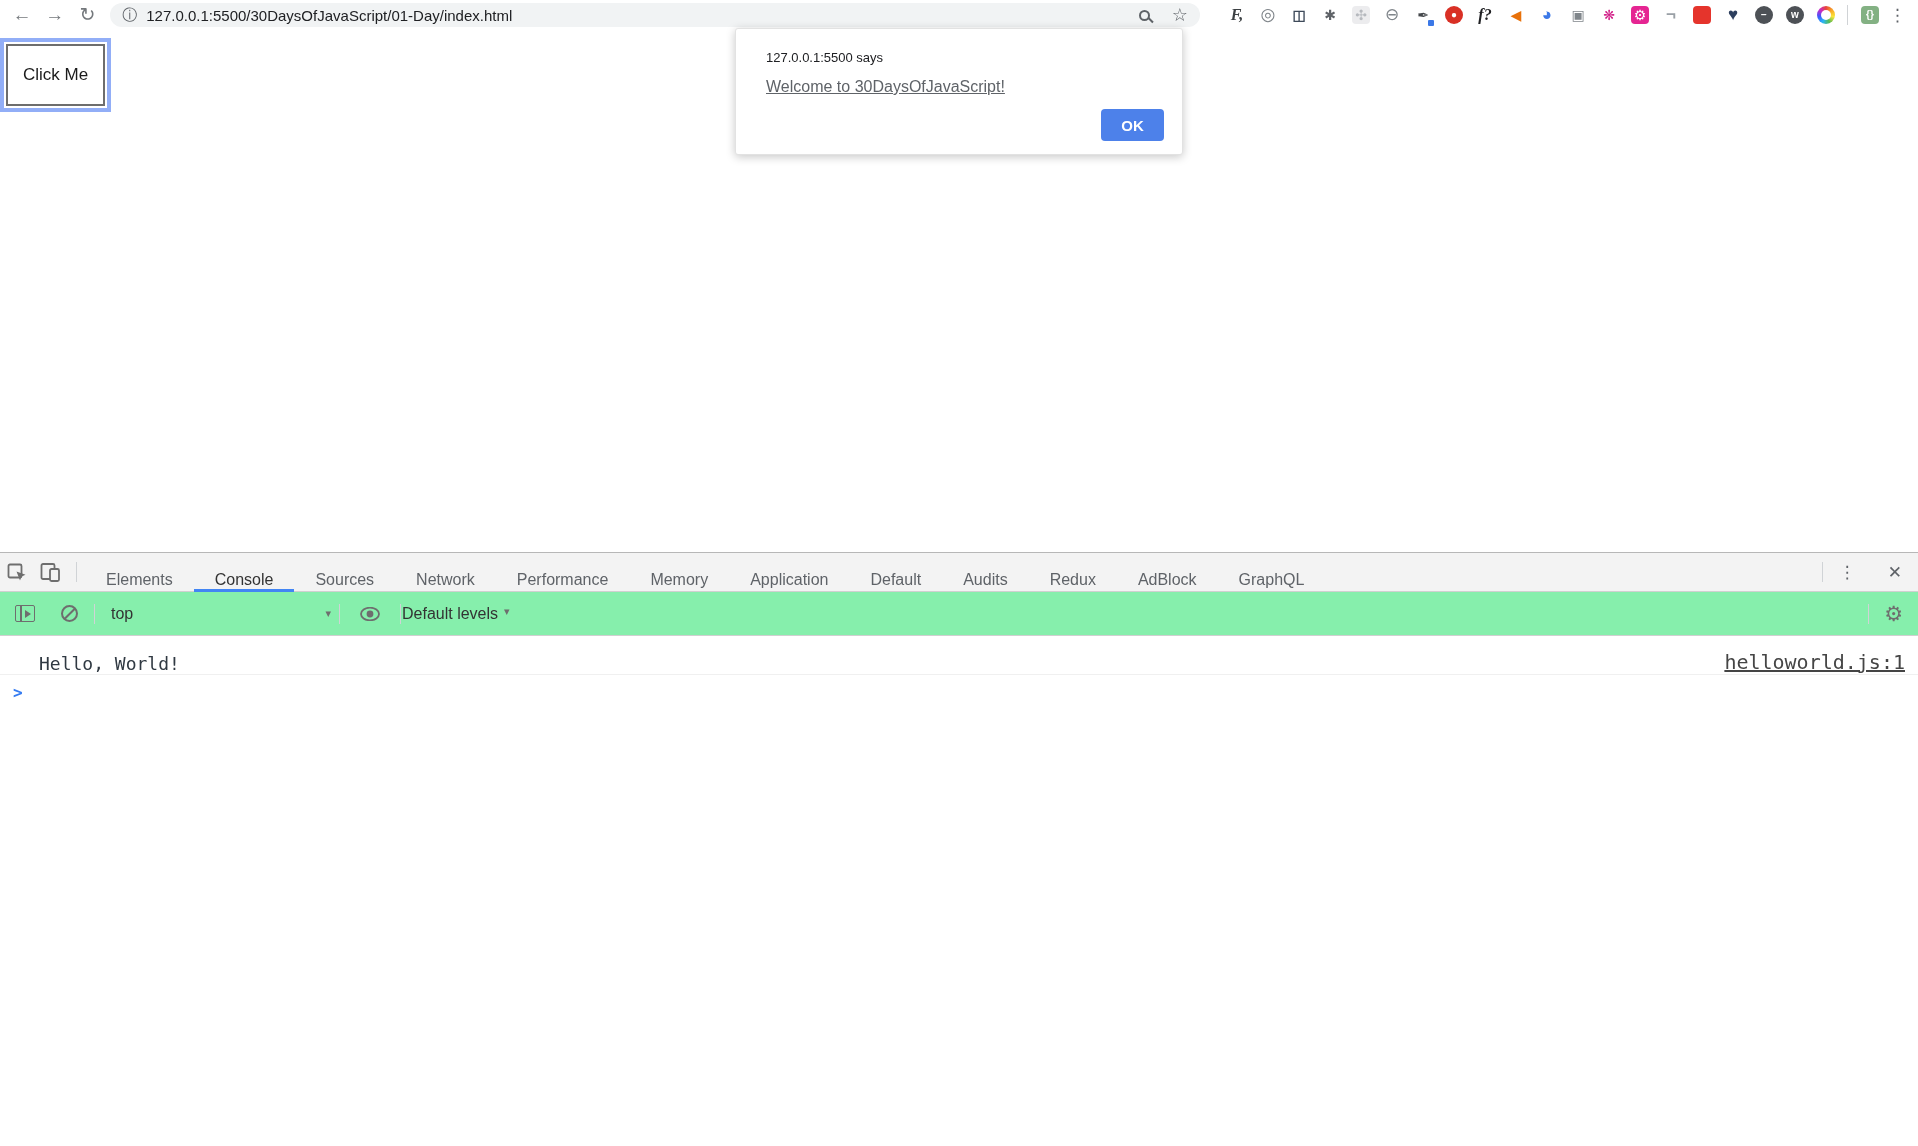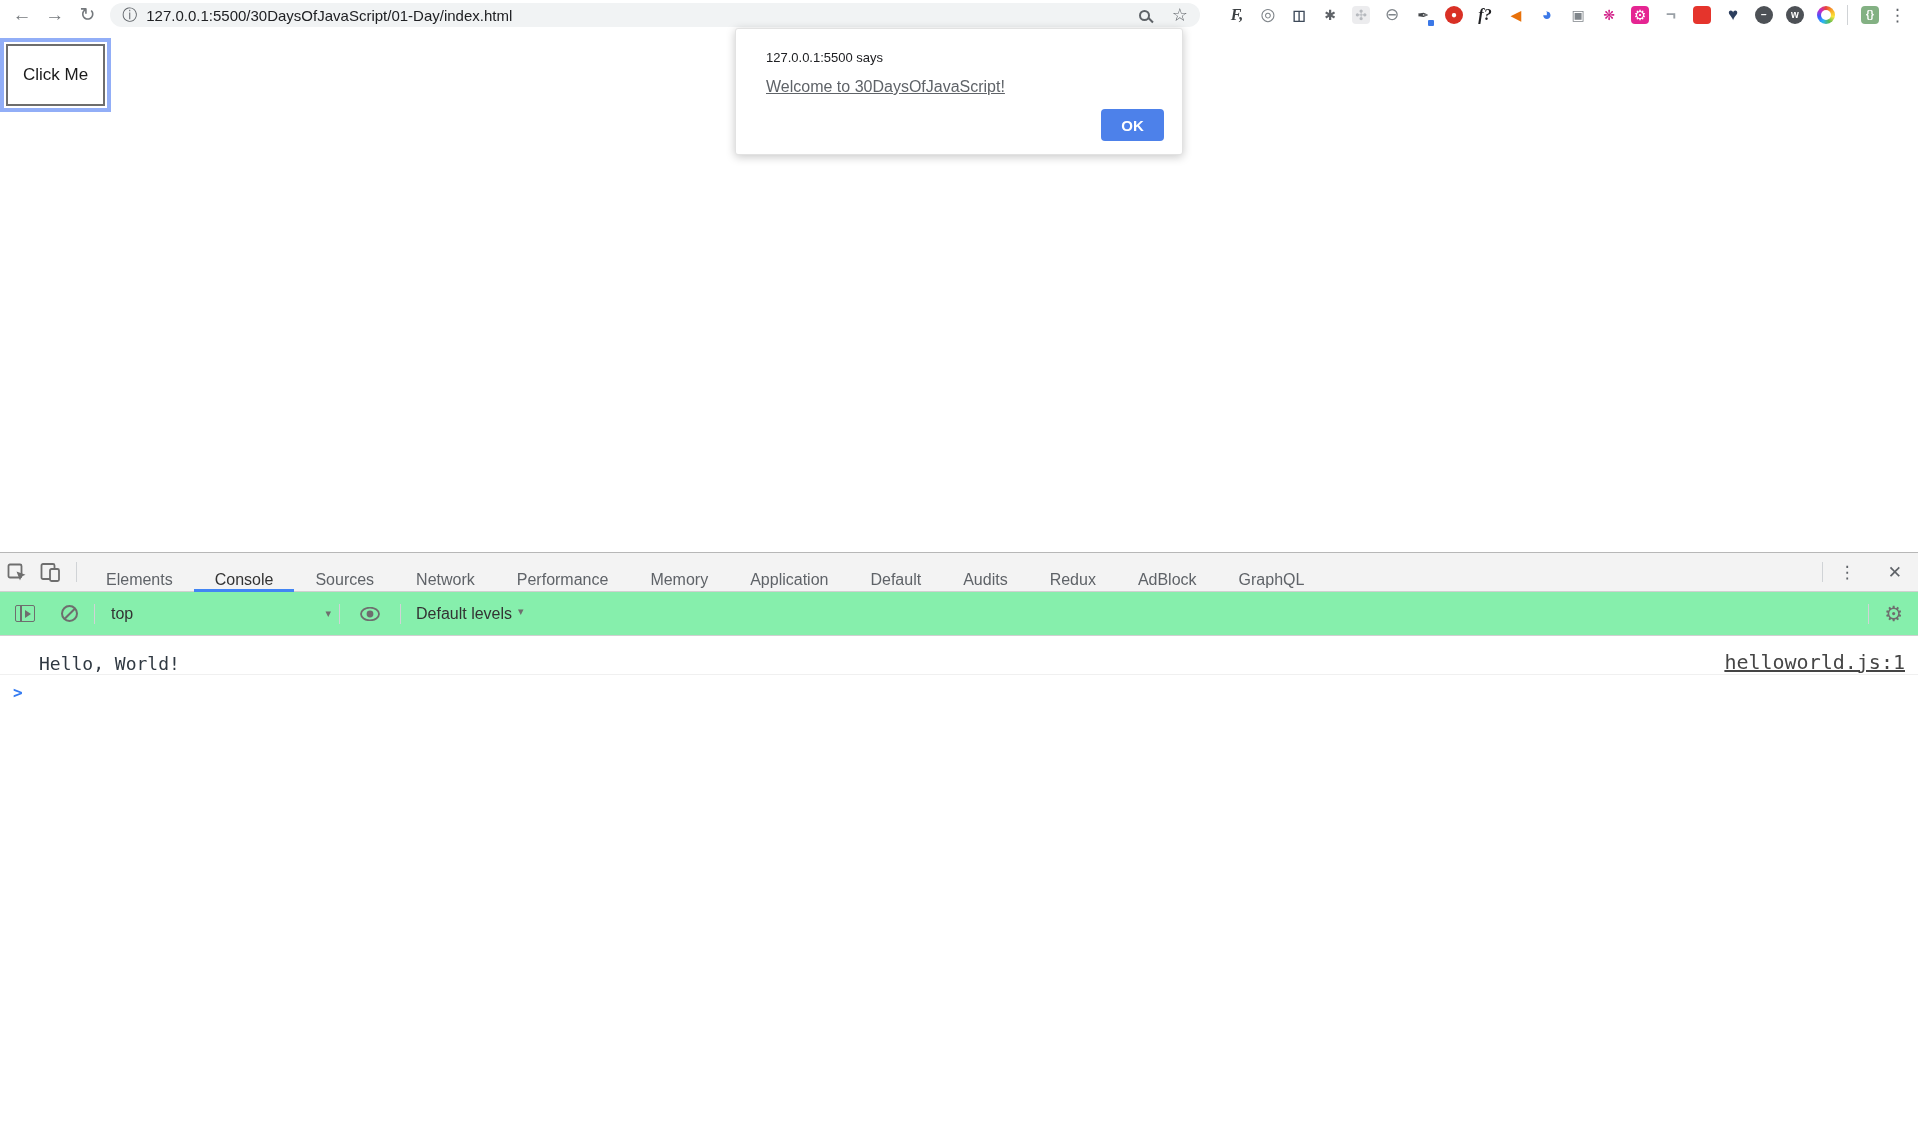--- a/index.html
+++ b/index.html
@@ -91,7 +91,7 @@
                   background:#fff; font-size:16px; color:#202124; padding:0 9px;
                   font-family:"Liberation Sans", sans-serif; outline:none; }
   .filter-input::placeholder { color:#8a8a8a; }
-  .levels { margin-left:15px; font-size:16px; color:#333; cursor:pointer;
+  .levels { margin-left:1px; font-size:16px; color:#333; cursor:pointer;
             display:flex; align-items:flex-start; gap:6px; }
   .dt-toolbar-right { margin-left:auto; display:flex; align-items:center; }
   .gear { font-size:21px; color:#6e6e6e; padding:0 15px; cursor:pointer; }

